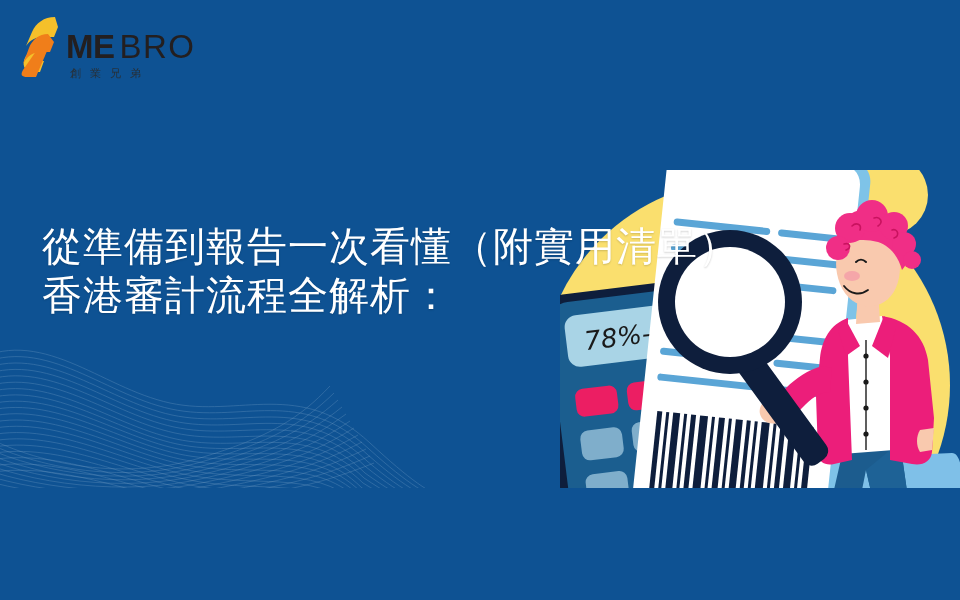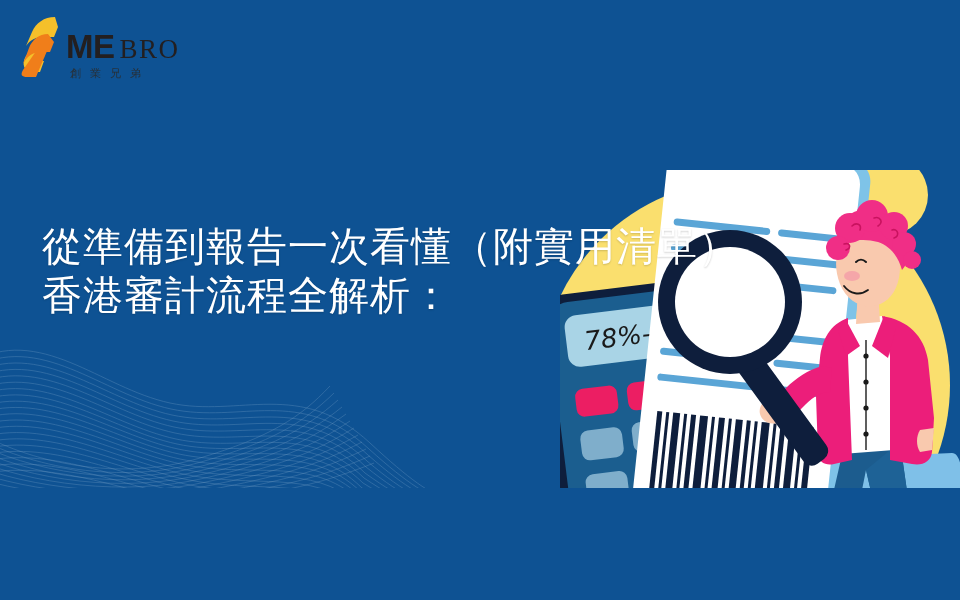--- a/index.html
+++ b/index.html
@@ -51,9 +51,9 @@
     color:#231f20;
   }
   .logo-bro {
-    font-family:Liberation Serif, serif;
+    font-family:Liberation Sans, sans-serif;
     font-weight:400;
-    font-size:27px;
+    font-size:33px;
     letter-spacing:1.5px;
     color:#231f20;
     margin-left:5px;

